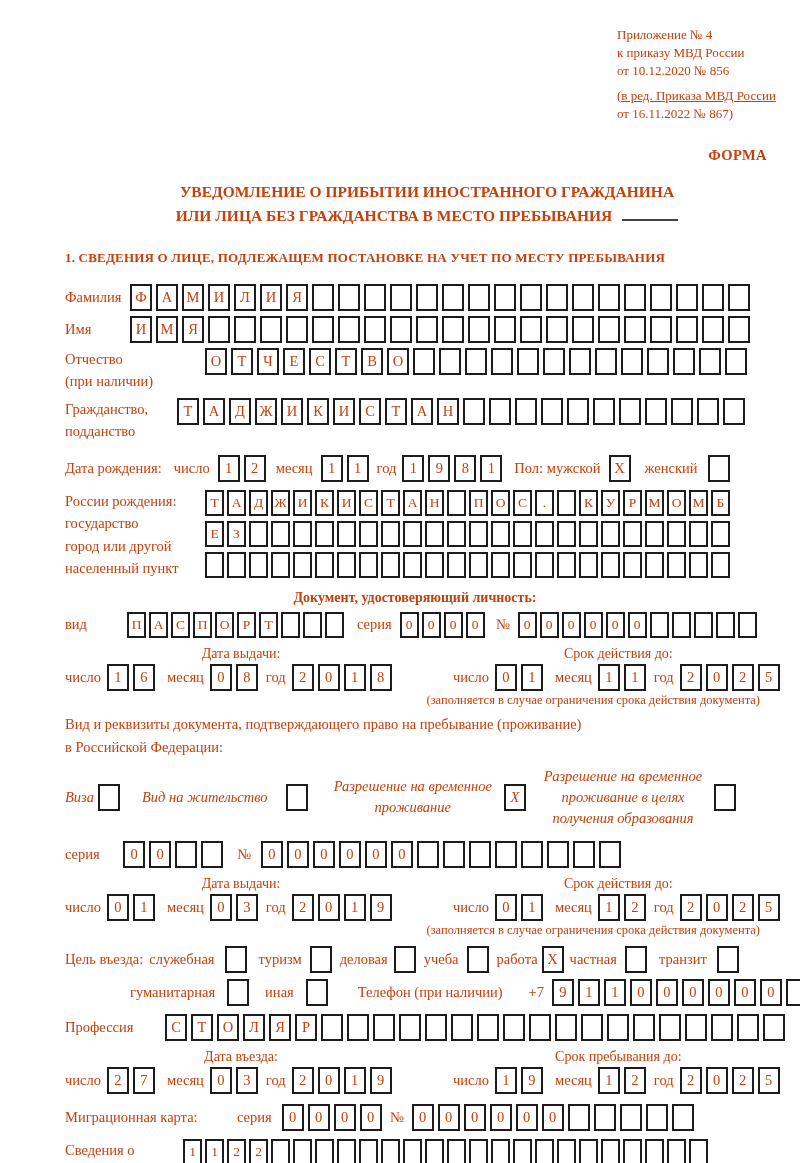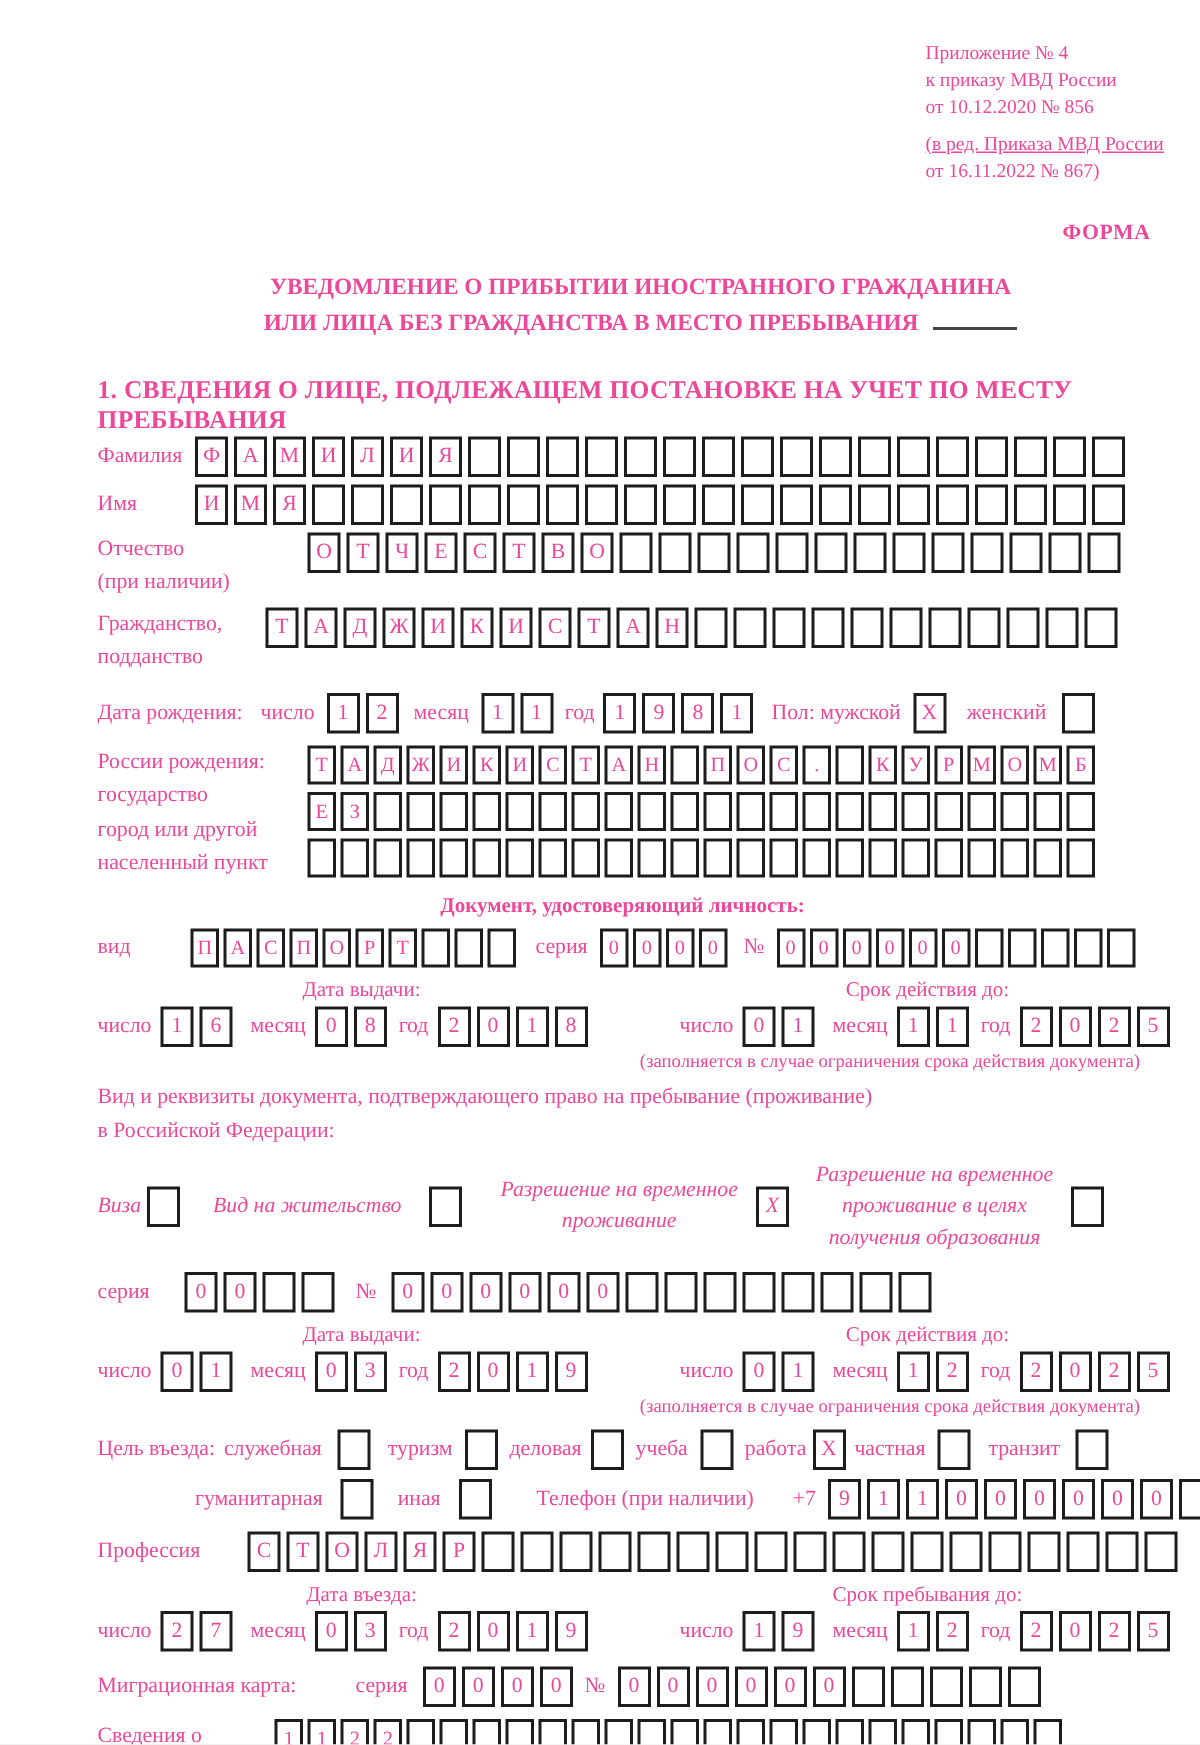--- a/index.html
+++ b/index.html
@@ -5,7 +5,7 @@
   html,body { margin:0; padding:0; background:#e8e8e8; }
   .page {
     width:800px; height:1163px; box-sizing:border-box; margin:0 auto;
-    background:#ffffff; color:#ec4899;
+    background:#ffffff; color:#c2410c;
     padding:26px 8px 10px 65px;
     font-family:"Liberation Serif","DejaVu Serif",serif;
     overflow:hidden; position:relative;

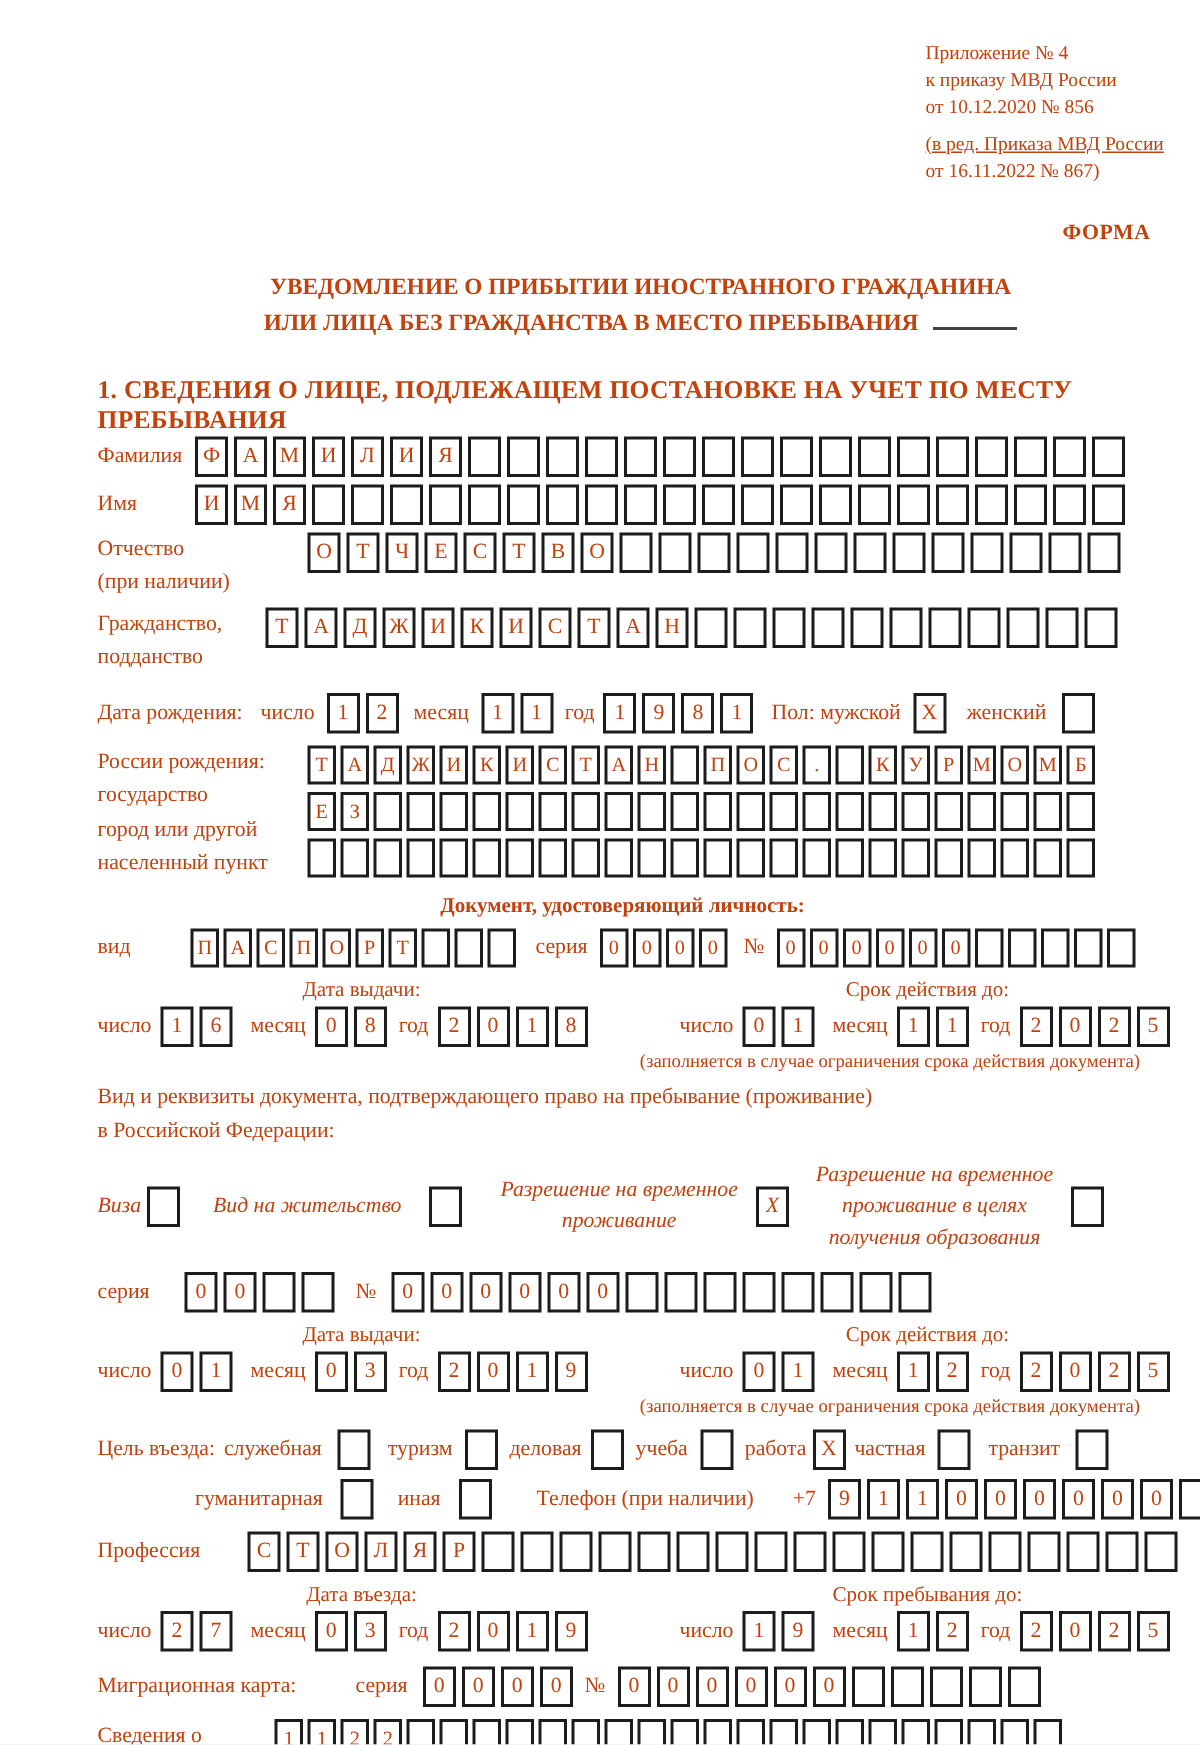--- a/index.html
+++ b/index.html
@@ -15,7 +15,7 @@
   .forma { width:730px; text-align:right; font-weight:bold; font-size:14.5px; margin-top:24px; padding-right:28px; box-sizing:border-box; letter-spacing:0.4px;}
   .title { width:724px; text-align:center; font-weight:bold; font-size:15.5px; line-height:1.55; margin-top:16px; }
   .uline { display:inline-block; width:56px; border-bottom:2px solid #444; margin-left:10px; }
-  .sect { font-weight:bold; font-size:17px; margin-top:22px; margin-bottom:1px; letter-spacing:0.2px;}
+  .sect { font-weight:bold; font-size:13px; margin-top:22px; margin-bottom:18px; letter-spacing:0.2px;}
   .row { display:flex; align-items:center; margin-bottom:5px; }
   .row.top { align-items:flex-start; }
   .lbl { font-size:14.5px; flex-shrink:0; }

